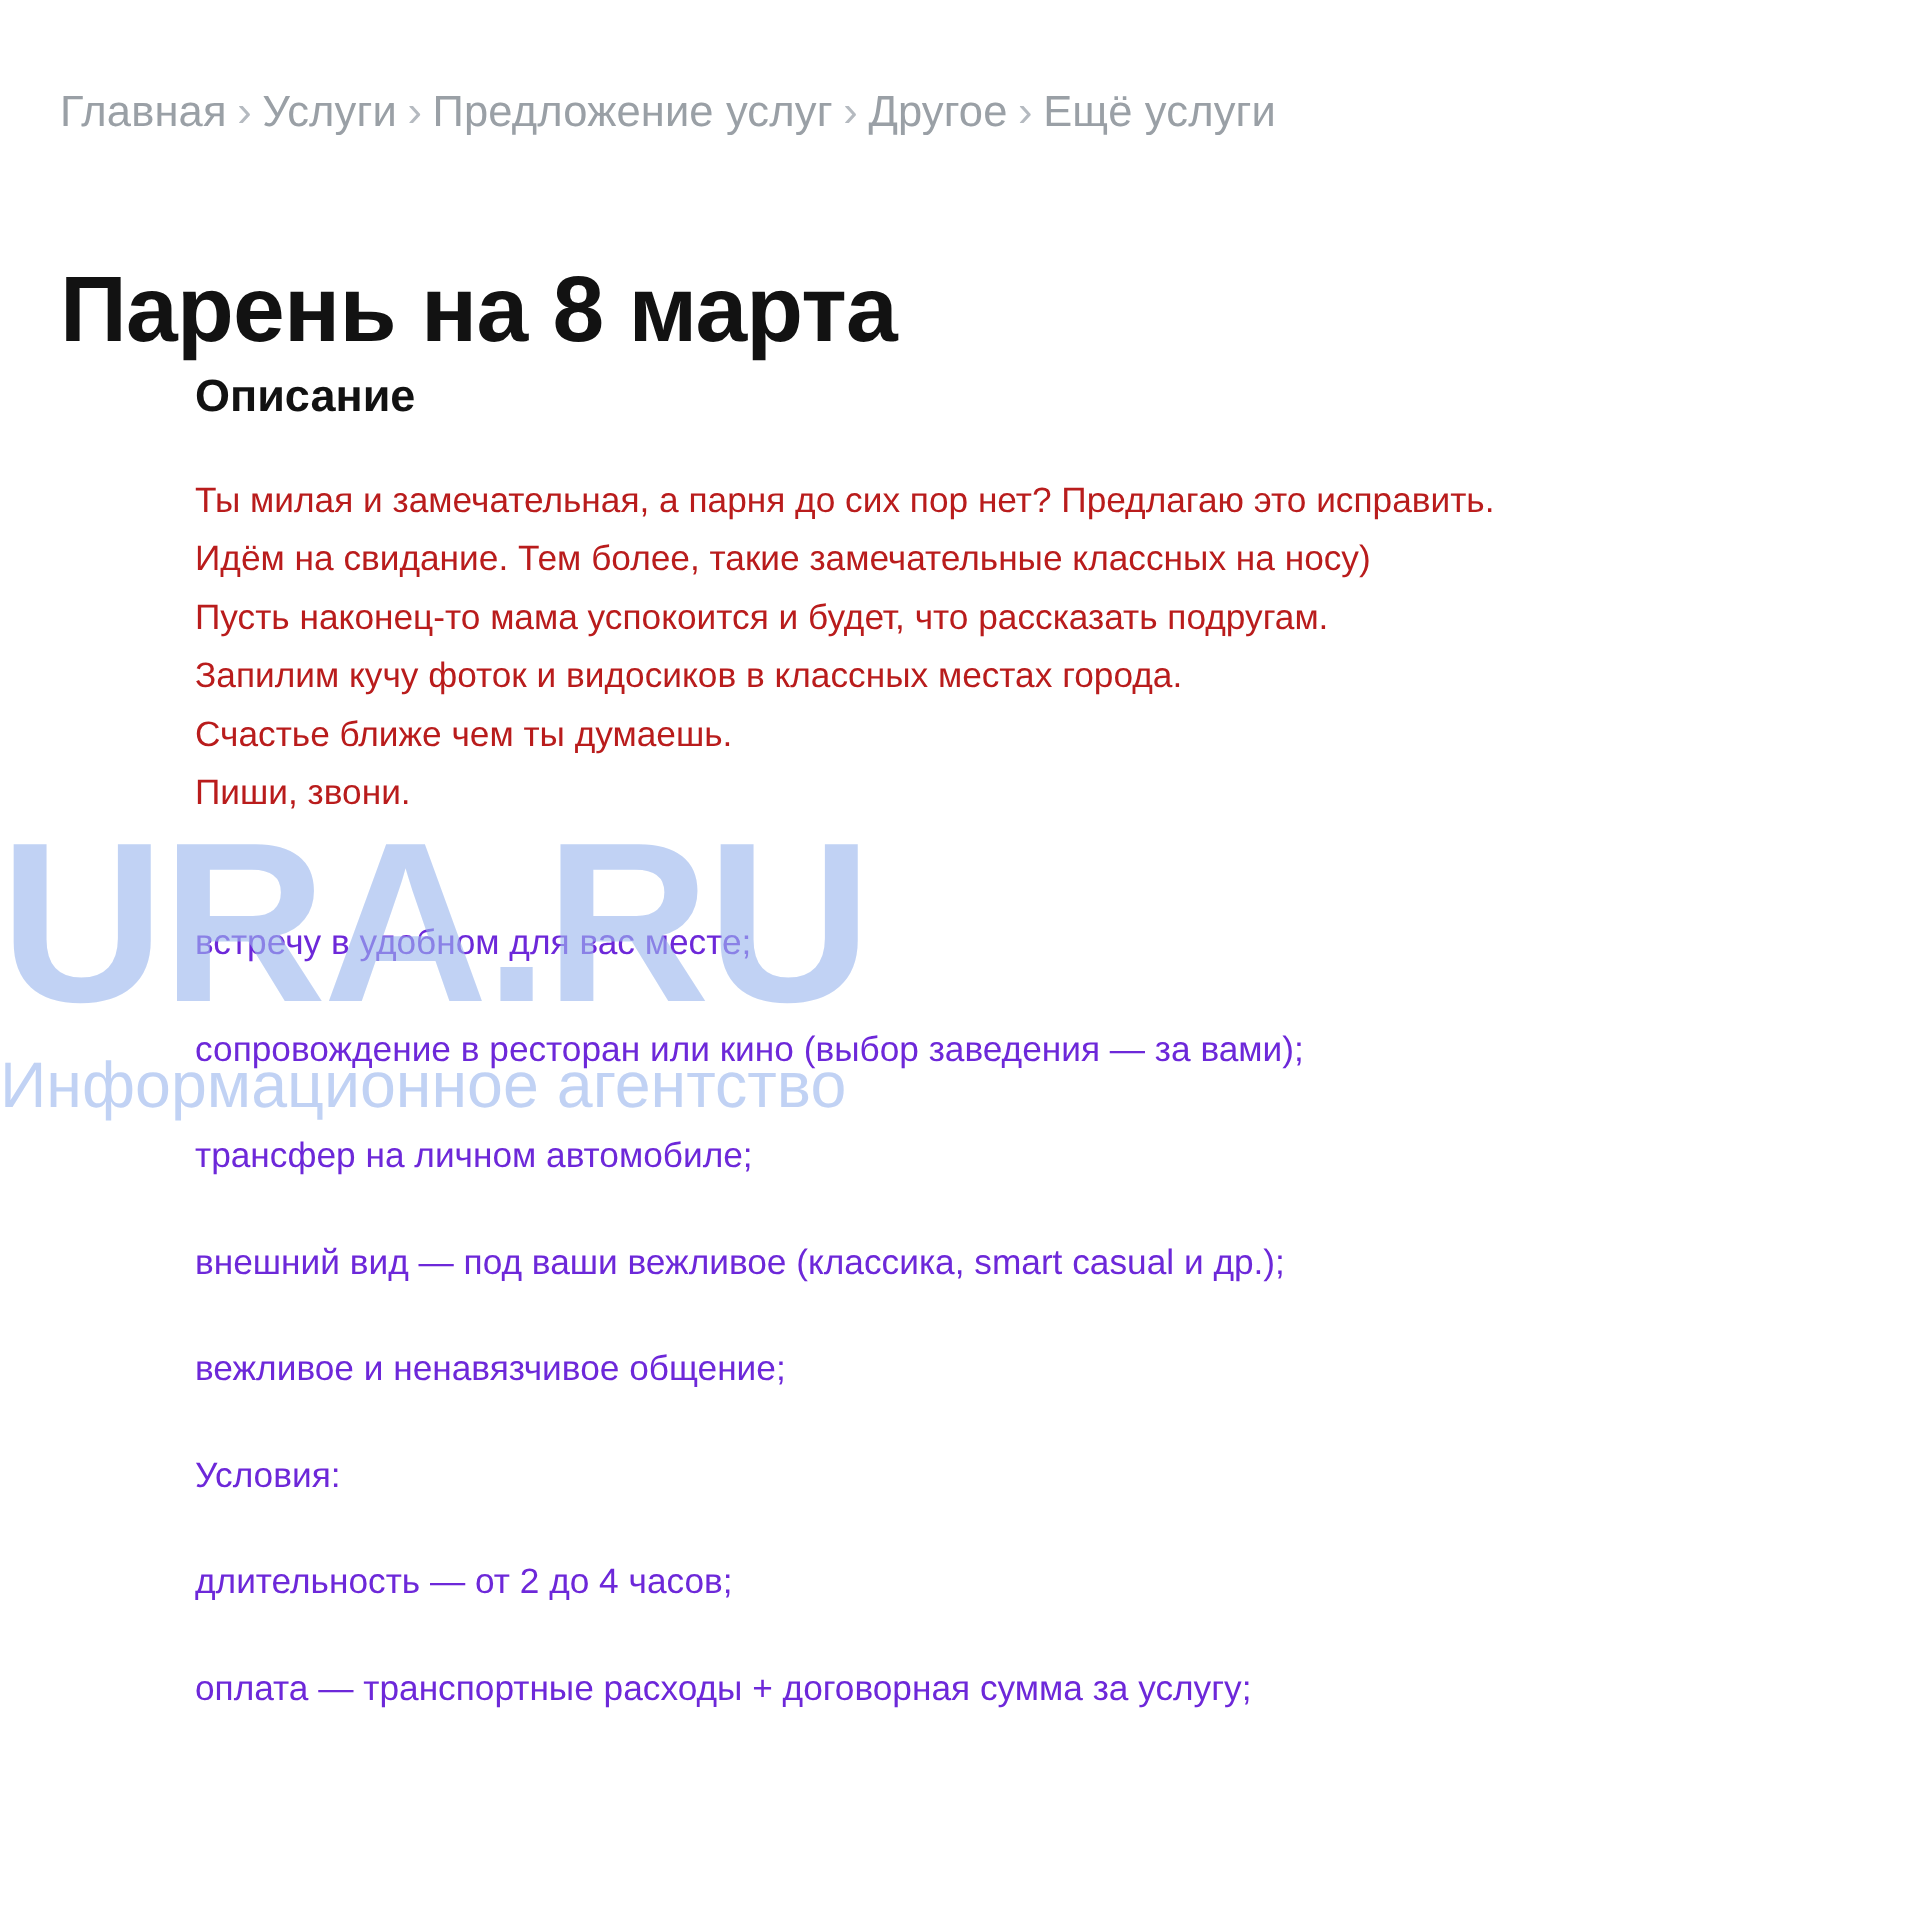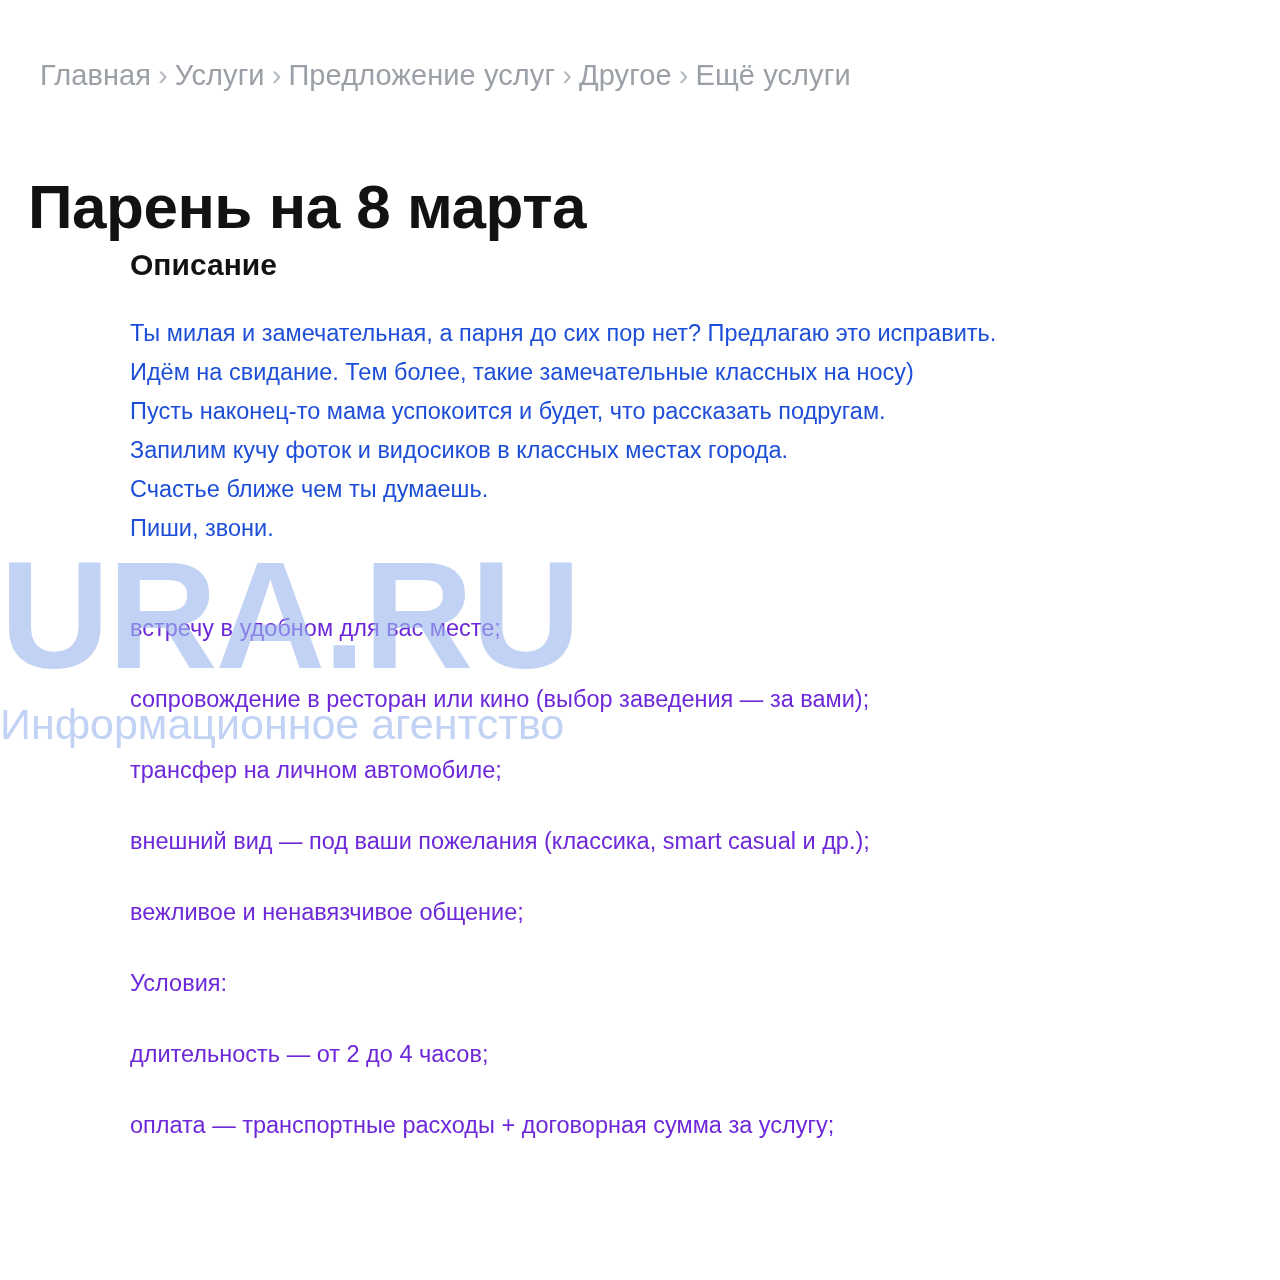--- a/index.html
+++ b/index.html
@@ -48,7 +48,7 @@
   .title {
     position: absolute;
     top: 128px;
-    left: 28px;
+    left: 40px;
     right: 40px;
     font-size: 62px;
     line-height: 74px;

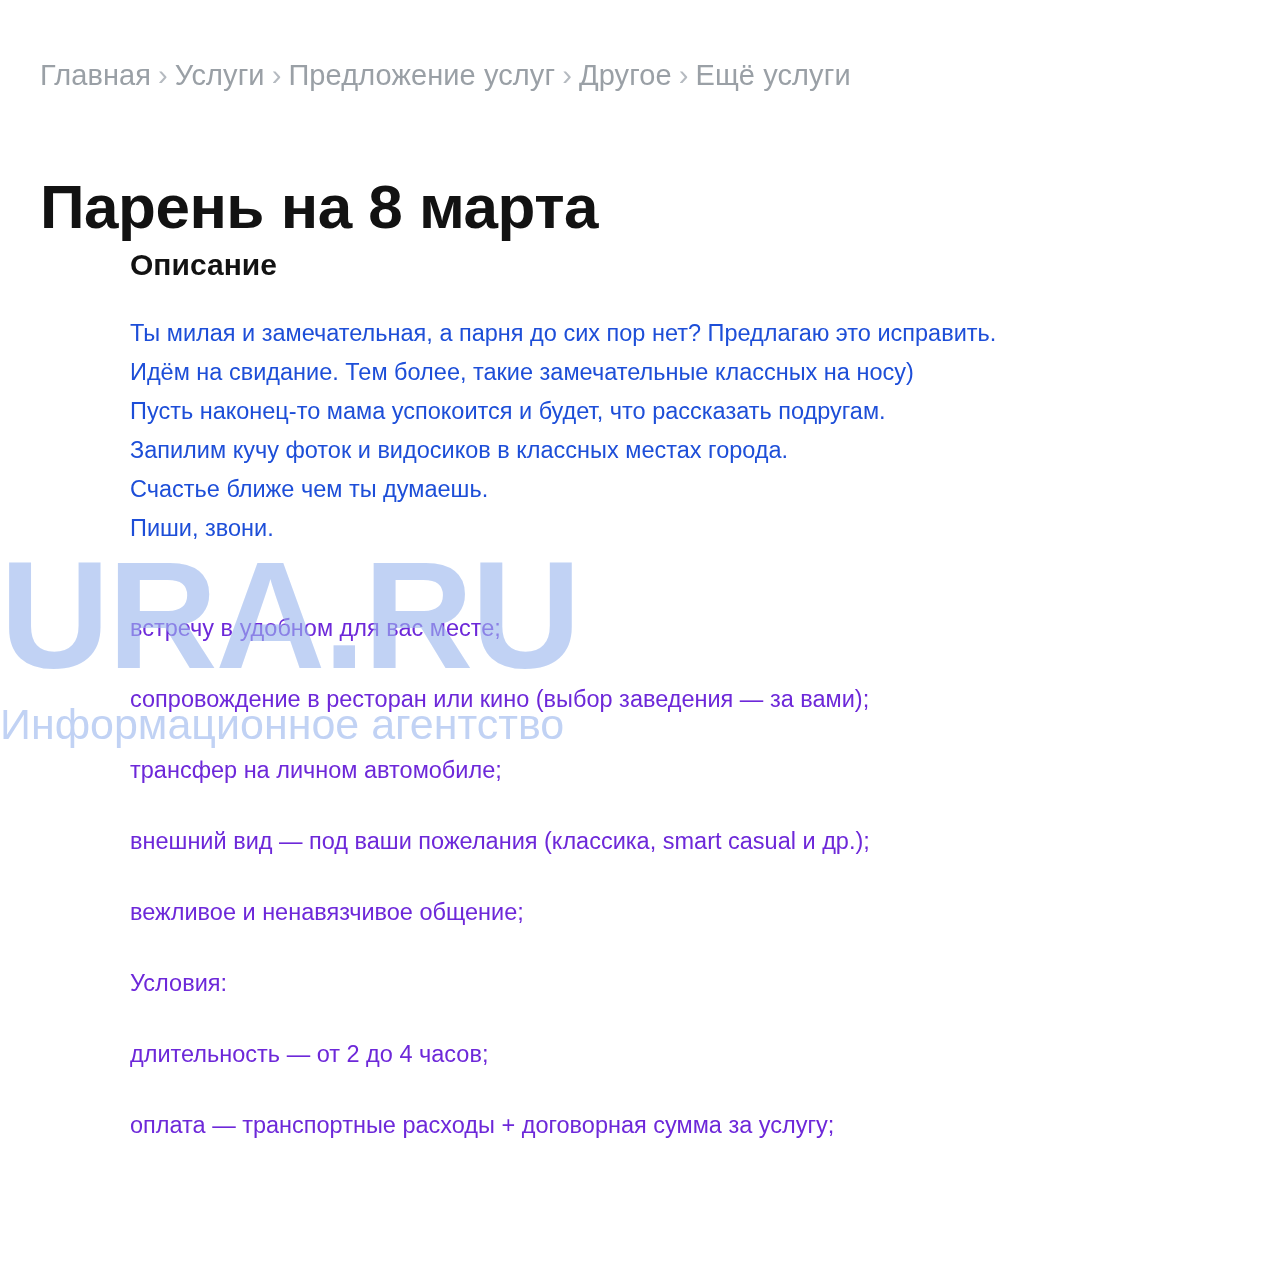--- a/index.html
+++ b/index.html
@@ -77,7 +77,7 @@
     margin: 0;
     font-size: 23.5px;
     line-height: 39px;
-    color: #1d4ed8;
+    color: #b91c1c;
   }
 
   .spacer-block {

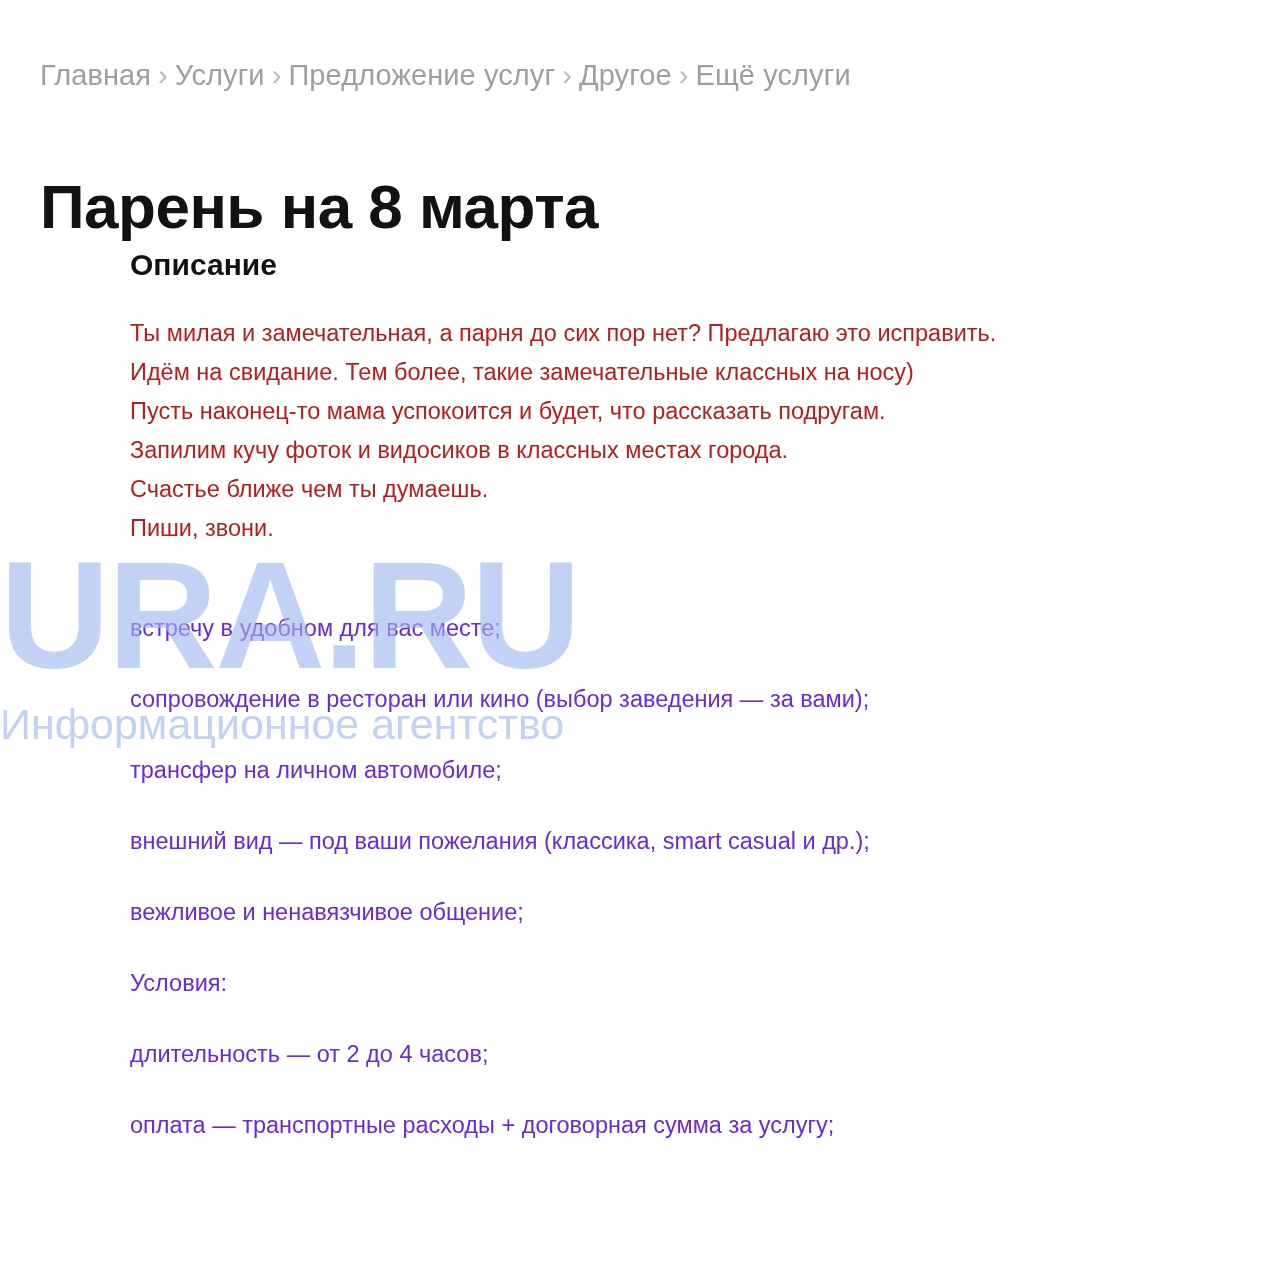--- a/index.html
+++ b/index.html
@@ -147,7 +147,7 @@
       <p>встречу в удобном для вас месте;</p>
       <p>сопровождение в ресторан или кино (выбор заведения — за вами);</p>
       <p>трансфер на личном автомобиле;</p>
-      <p>внешний вид — под ваши пожелания (классика, smart casual и др.);</p>
+      <p>внешний вид — под ваши вежливое (классика, smart casual и др.);</p>
       <p>вежливое и ненавязчивое общение;</p>
       <p>Условия:</p>
       <p>длительность — от 2 до 4 часов;</p>

